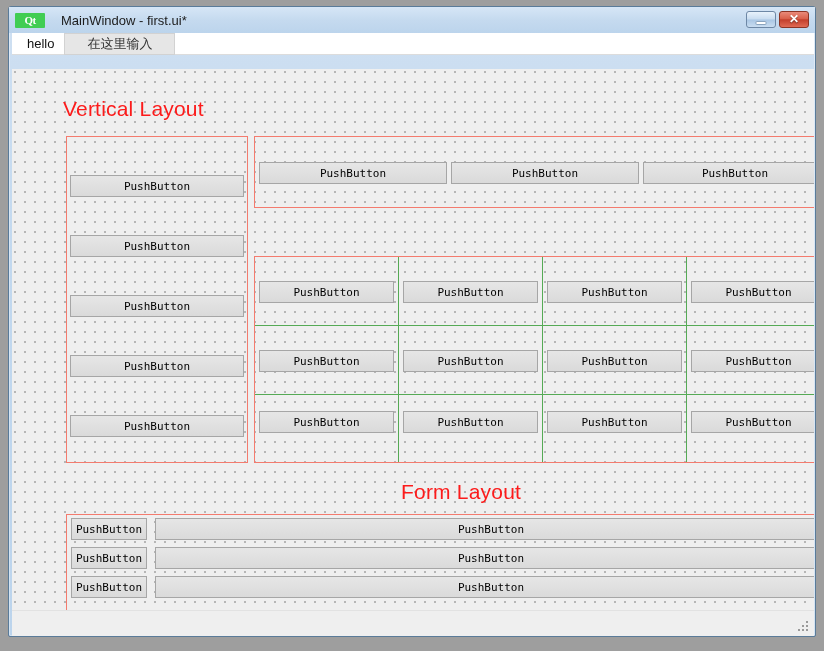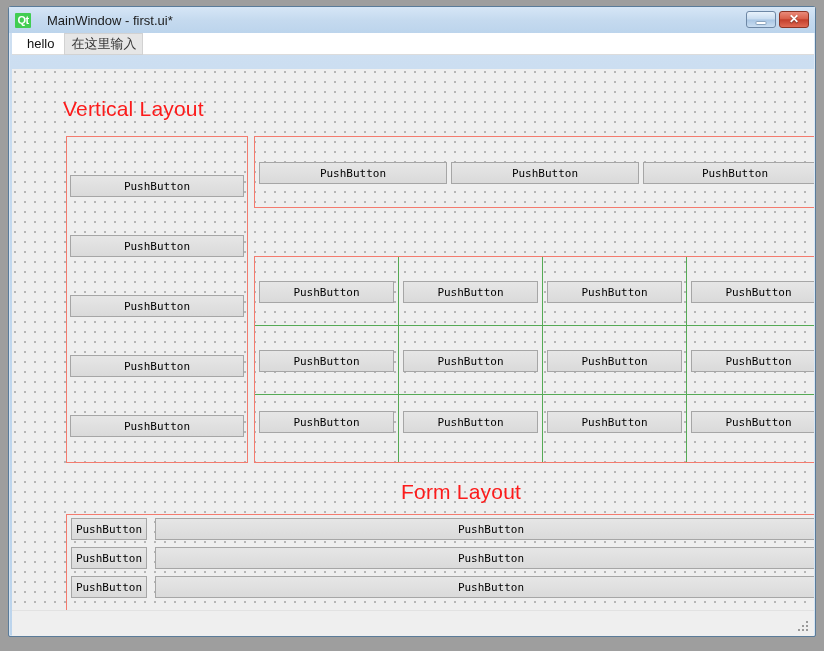--- a/index.html
+++ b/index.html
@@ -43,7 +43,7 @@
     background: linear-gradient(to bottom, #d6e6f6 0%, #c5daef 50%, #bcd4ec 100%);
   }
   .qt-logo {
-    width: 16px; height: 15px;
+    width: 30px; height: 15px;
     background: #41cd52;
     color: #ffffff;
     font-size: 11px;
@@ -51,7 +51,7 @@
     line-height: 15px;
     text-align: center;
     border-radius: 1px;
-    font-family: Liberation Sans, sans-serif;
+    font-family: Liberation Serif, serif;
     letter-spacing: -0.5px;
   }
   .title-text {

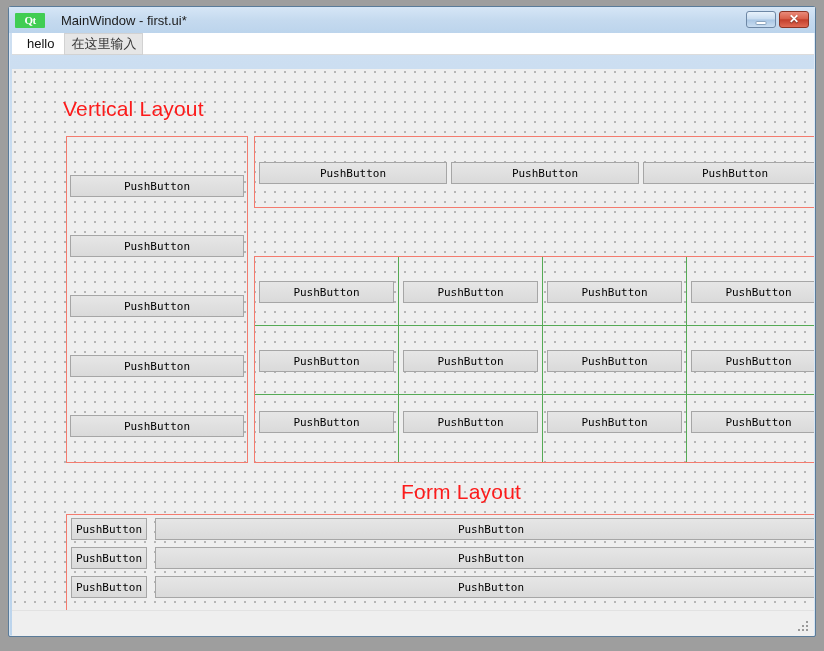--- a/index.html
+++ b/index.html
@@ -131,7 +131,7 @@
     background: #e6e6e6;
     border: 1px solid #d2d2d2;
     color: #333333;
-    padding: 1px 6px;
+    padding: 1px 22px;
   }
 
   

